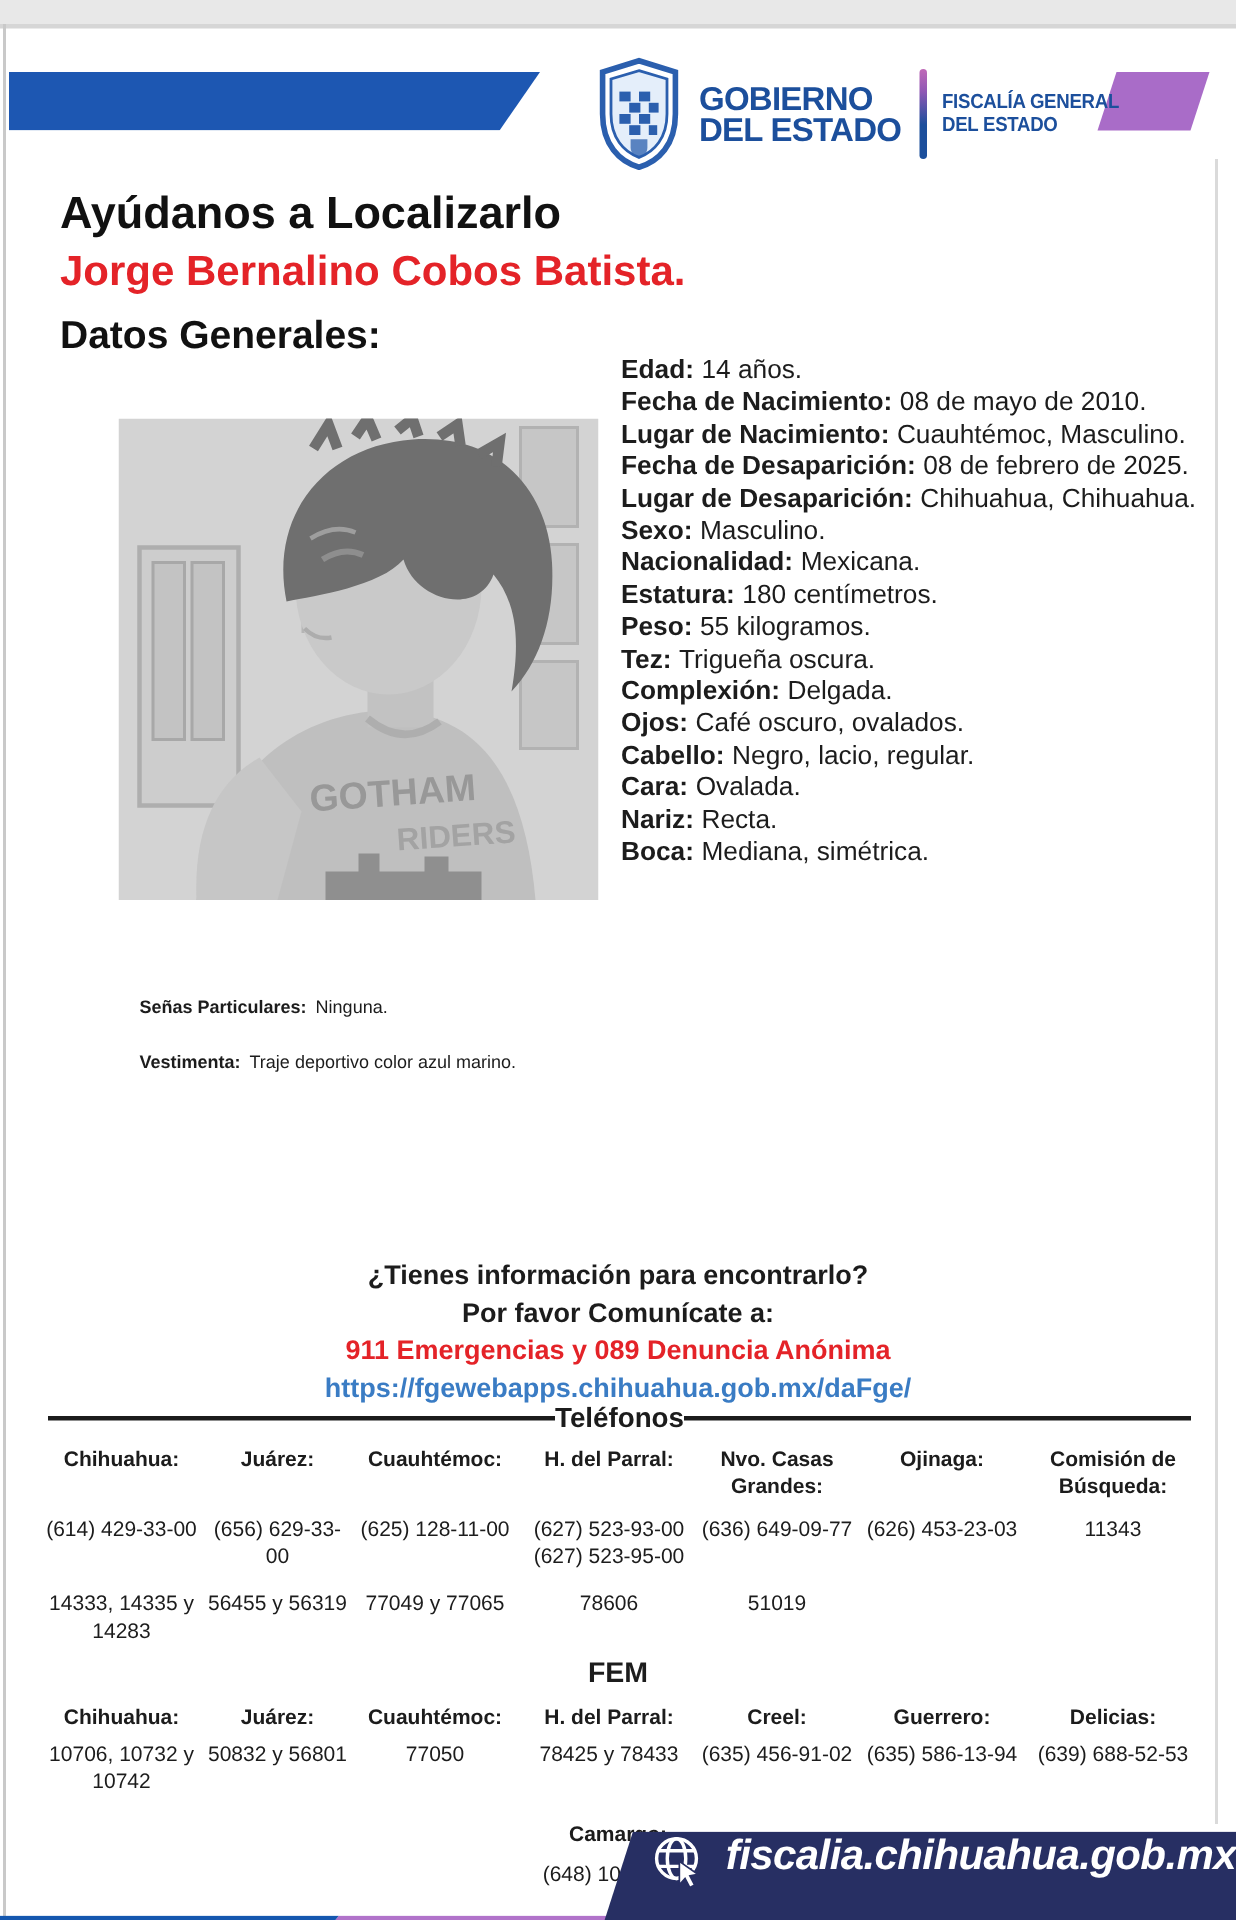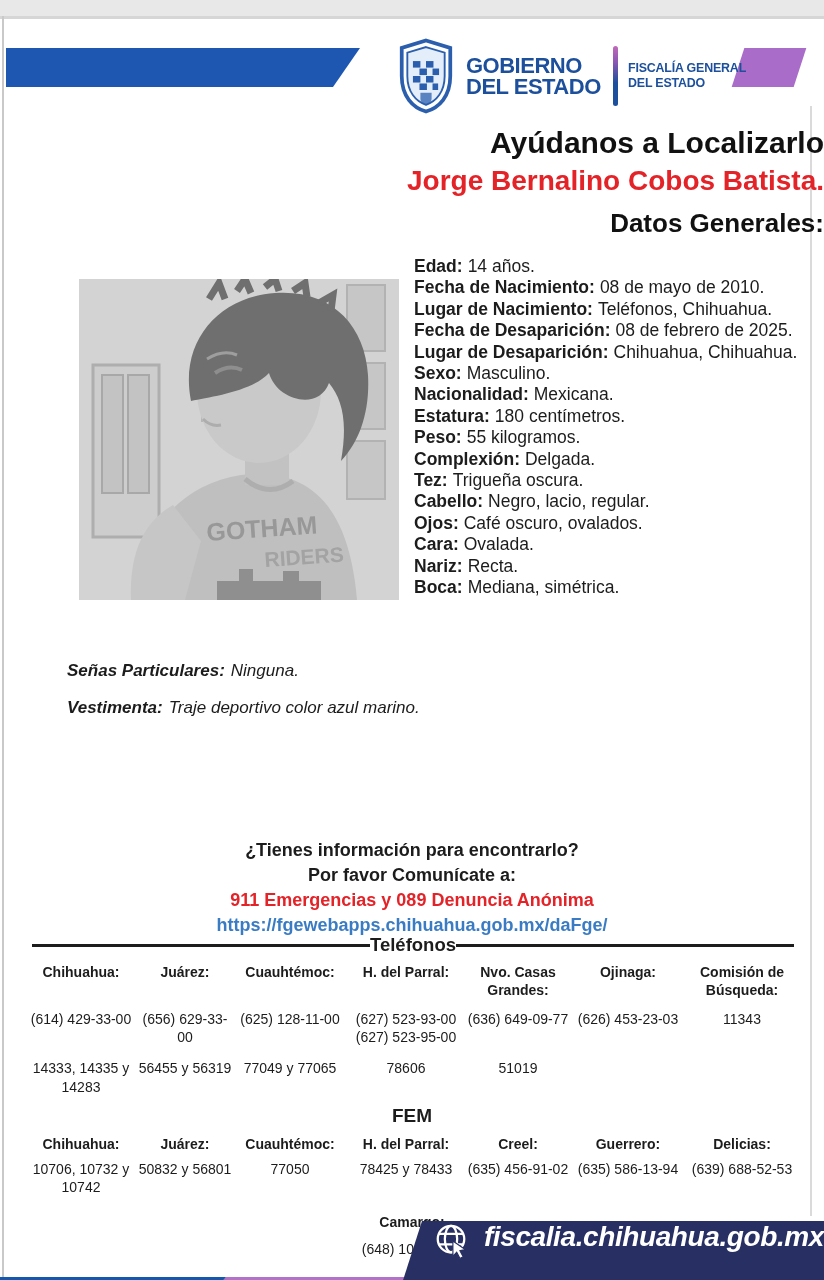--- a/index.html
+++ b/index.html
@@ -33,7 +33,7 @@
             transform:scaleX(.92);transform-origin:left center;letter-spacing:-.2px;}
 
   
-  .title-block{position:absolute;top:110px;left:0;width:100%;text-align:right;}
+  .title-block{position:absolute;top:110px;left:0;width:100%;text-align:left;padding-left:40px;}
   .main-heading{font-size:30px;font-weight:bold;color:#111;}
   .person-name{font-size:28px;font-weight:bold;color:var(--alert-red);margin-top:5px;}
   .section-title{font-size:26px;font-weight:bold;color:#111;margin-top:11px;}

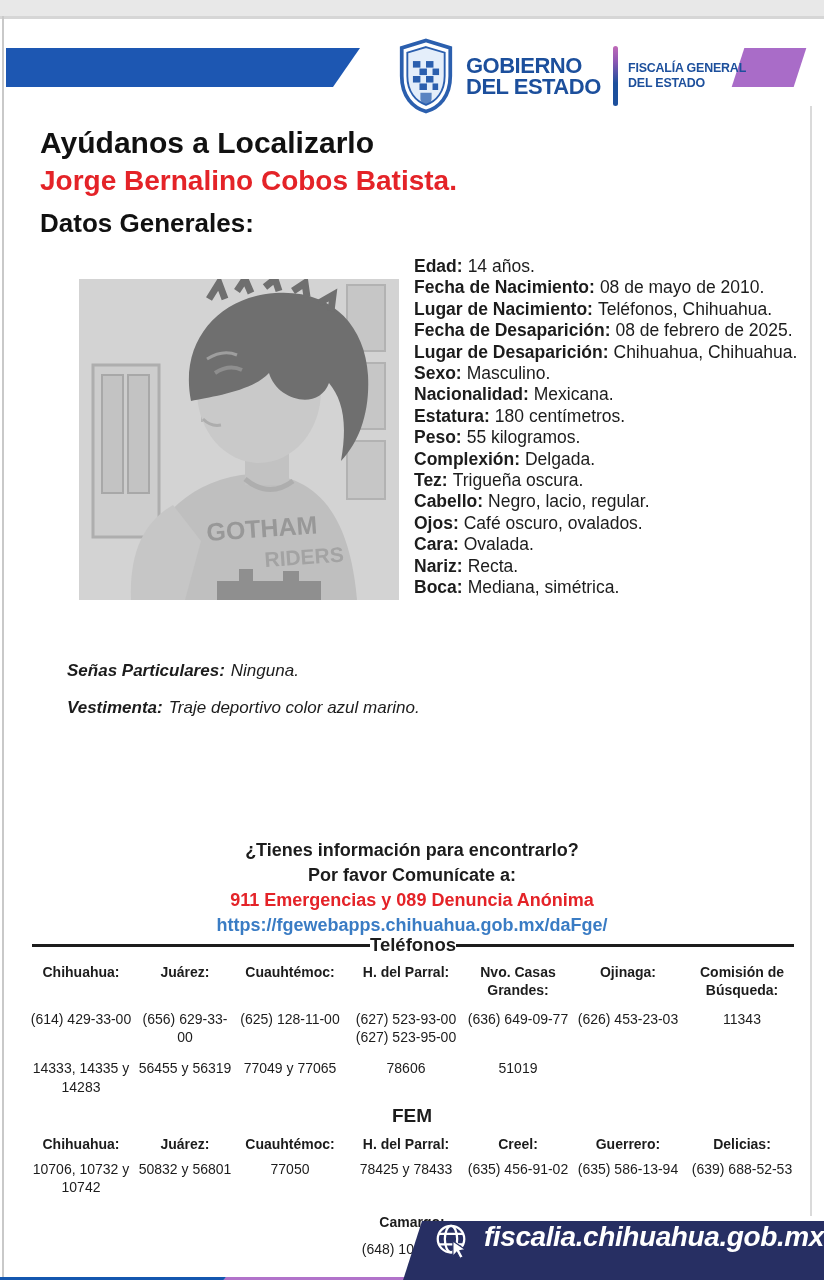--- a/index.html
+++ b/index.html
@@ -41,7 +41,7 @@
   
   .photo{position:absolute;left:79px;top:263px;width:320px;height:321px;}
   .photo svg{display:block;width:100%;height:100%;}
-  .details{position:absolute;left:414px;top:240px;width:394px;font-size:17.5px;line-height:21.4px;}
+  .details{position:absolute;left:414px;top:220px;width:394px;font-size:17.5px;line-height:21.4px;}
   .drow b{margin-right:5px;}
 
   

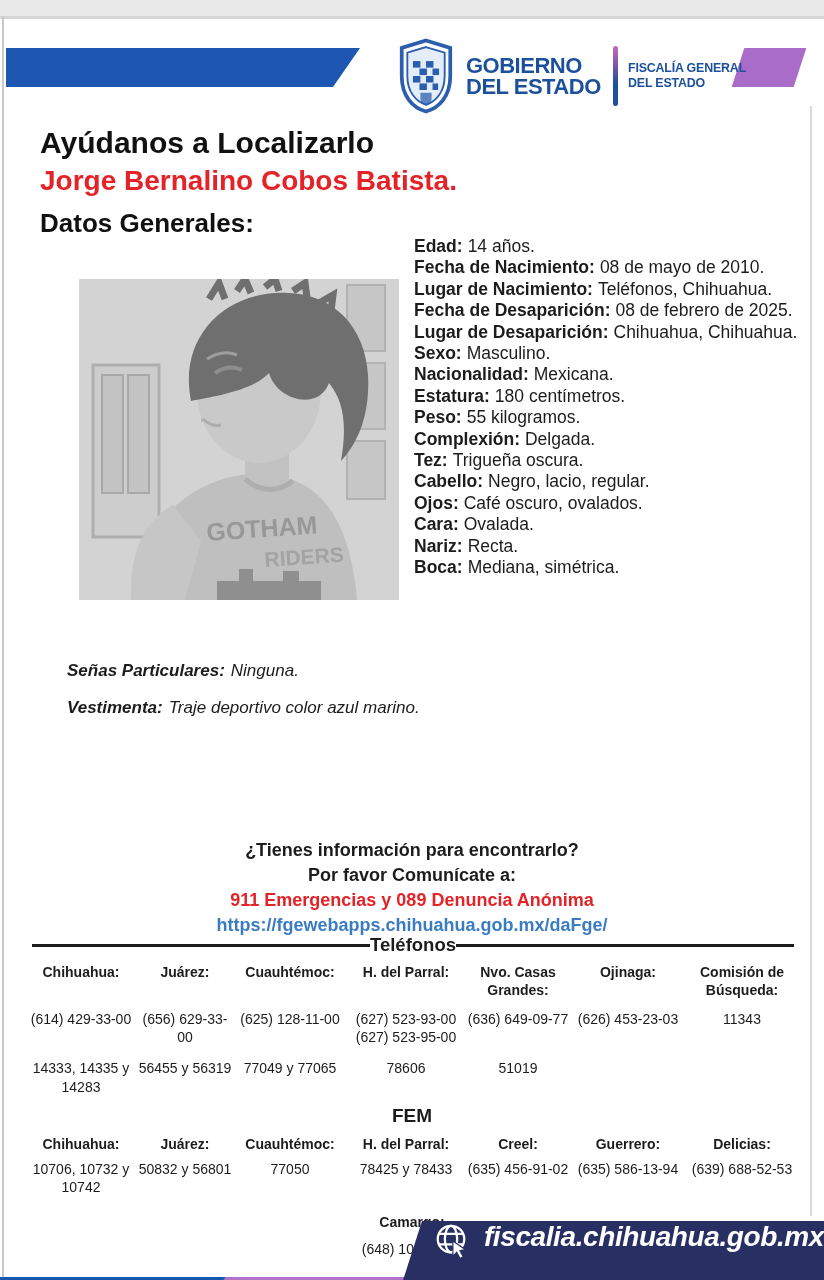--- a/index.html
+++ b/index.html
@@ -160,7 +160,7 @@
   <div class="details">
     <div class="drow"><b>Edad:</b><span>14 años.</span></div>
     <div class="drow"><b>Fecha de Nacimiento:</b><span>08 de mayo de 2010.</span></div>
-    <div class="drow"><b>Lugar de Nacimiento:</b><span>Teléfonos, Chihuahua.</span></div>
+    <div class="drow"><b>Lugar de Nacimiento:</b><span>Cuauhtémoc, Masculino.</span></div>
     <div class="drow"><b>Fecha de Desaparición:</b><span>08 de febrero de 2025.</span></div>
     <div class="drow"><b>Lugar de Desaparición:</b><span>Chihuahua, Chihuahua.</span></div>
     <div class="drow"><b>Sexo:</b><span>Masculino.</span></div>

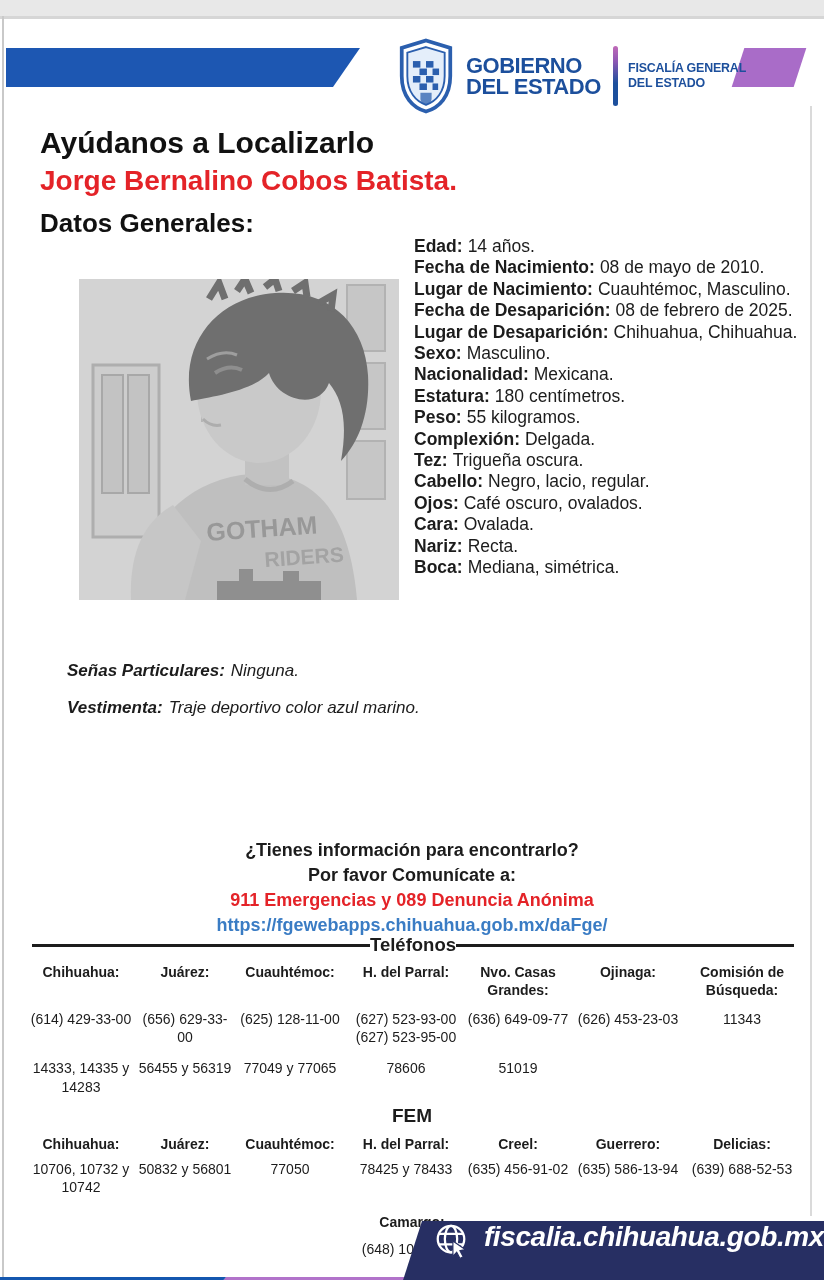--- a/index.html
+++ b/index.html
@@ -167,8 +167,8 @@
     <div class="drow"><b>Nacionalidad:</b><span>Mexicana.</span></div>
     <div class="drow"><b>Estatura:</b><span>180 centímetros.</span></div>
     <div class="drow"><b>Peso:</b><span>55 kilogramos.</span></div>
+    <div class="drow"><b>Tez:</b><span>Trigueña oscura.</span></div>
     <div class="drow"><b>Complexión:</b><span>Delgada.</span></div>
-    <div class="drow"><b>Tez:</b><span>Trigueña oscura.</span></div>
     <div class="drow"><b>Cabello:</b><span>Negro, lacio, regular.</span></div>
     <div class="drow"><b>Ojos:</b><span>Café oscuro, ovalados.</span></div>
     <div class="drow"><b>Cara:</b><span>Ovalada.</span></div>

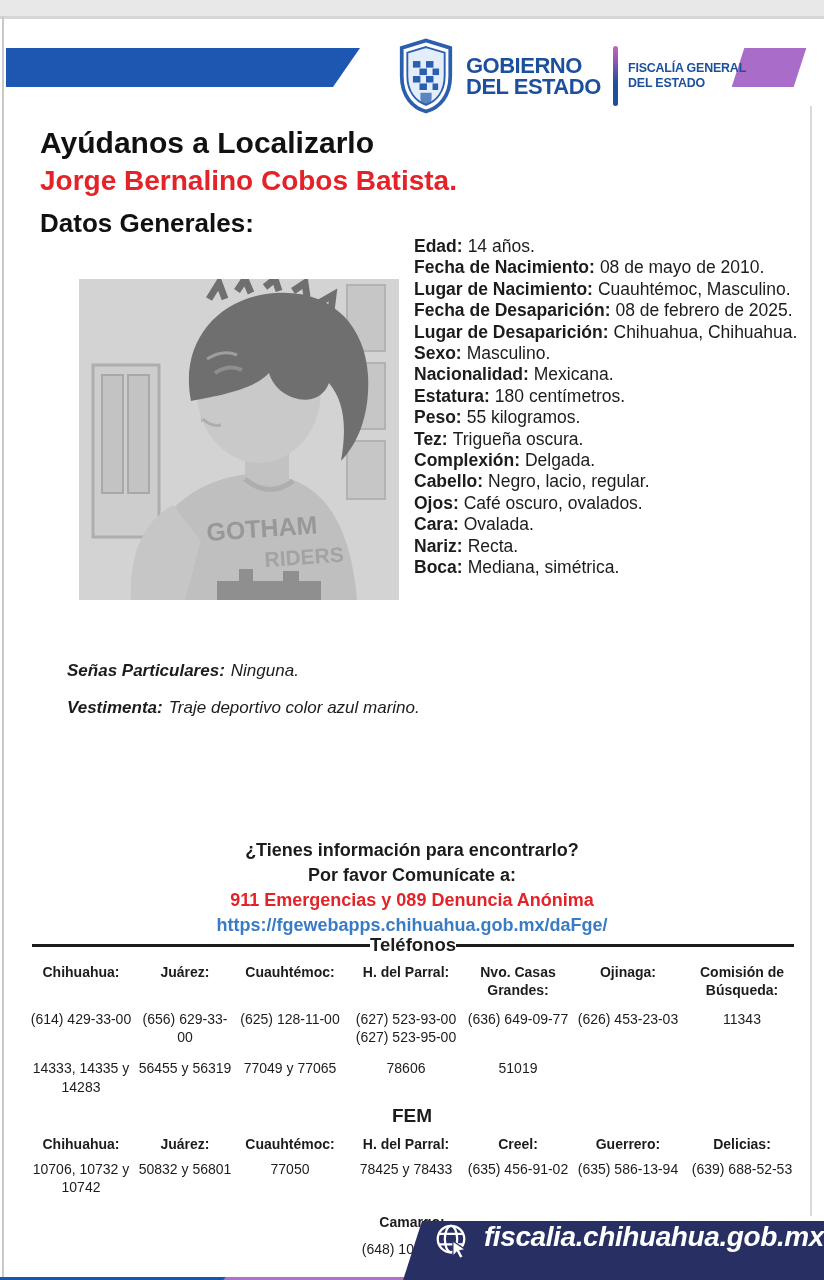--- a/index.html
+++ b/index.html
@@ -169,8 +169,8 @@
     <div class="drow"><b>Peso:</b><span>55 kilogramos.</span></div>
     <div class="drow"><b>Tez:</b><span>Trigueña oscura.</span></div>
     <div class="drow"><b>Complexión:</b><span>Delgada.</span></div>
+    <div class="drow"><b>Ojos:</b><span>Café oscuro, ovalados.</span></div>
     <div class="drow"><b>Cabello:</b><span>Negro, lacio, regular.</span></div>
-    <div class="drow"><b>Ojos:</b><span>Café oscuro, ovalados.</span></div>
     <div class="drow"><b>Cara:</b><span>Ovalada.</span></div>
     <div class="drow"><b>Nariz:</b><span>Recta.</span></div>
     <div class="drow"><b>Boca:</b><span>Mediana, simétrica.</span></div>

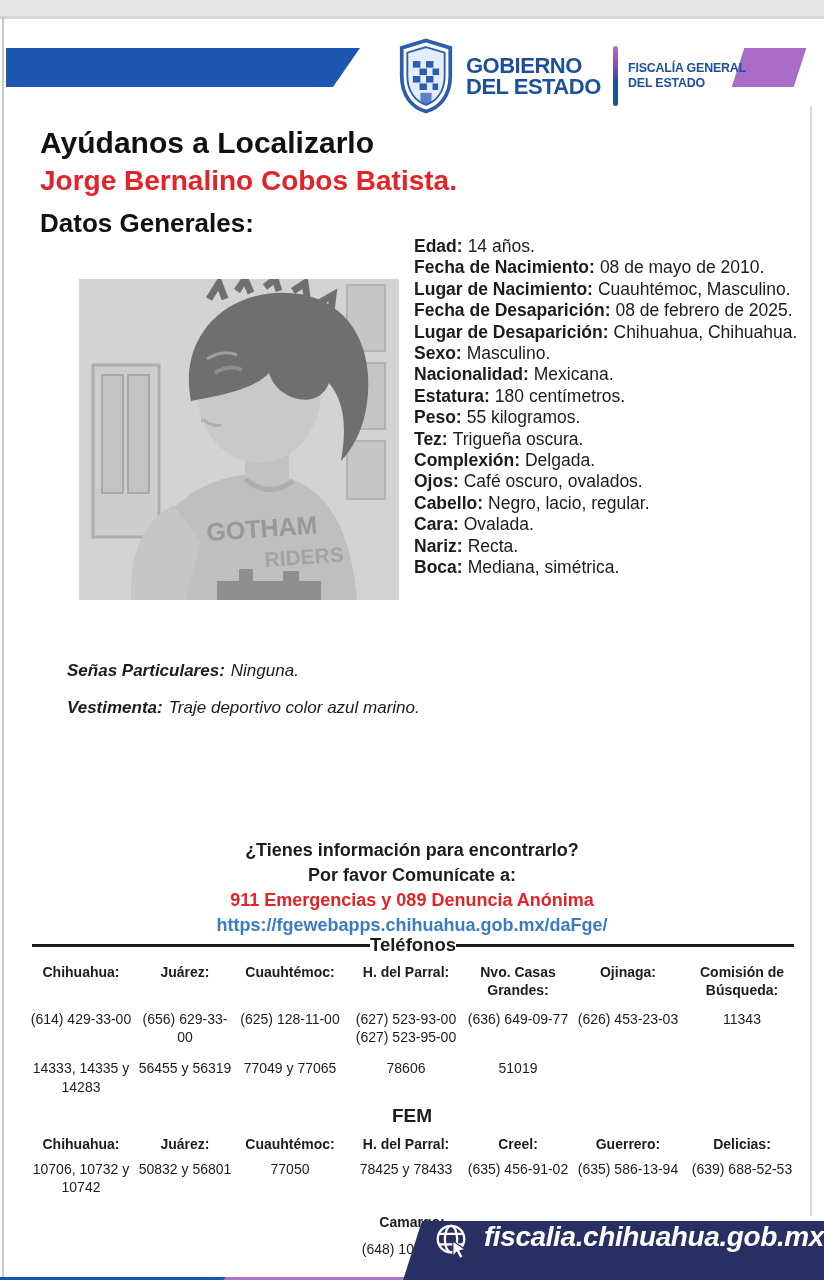--- a/index.html
+++ b/index.html
@@ -45,7 +45,7 @@
   .drow b{margin-right:5px;}
 
   
-  .paras{position:absolute;left:67px;top:644px;width:714px;font-size:17px;line-height:22px;font-style:italic;}
+  .paras{position:absolute;left:93px;top:644px;width:714px;font-size:12px;line-height:22px;}
   .paras p{margin-bottom:15px;}
   .paras .justify{text-align:justify;}
   .paras b{margin-right:6px;}

